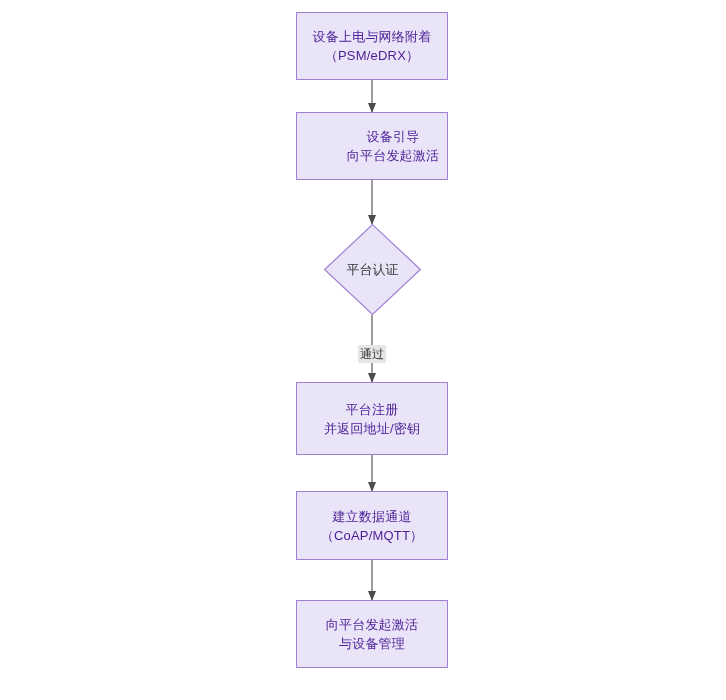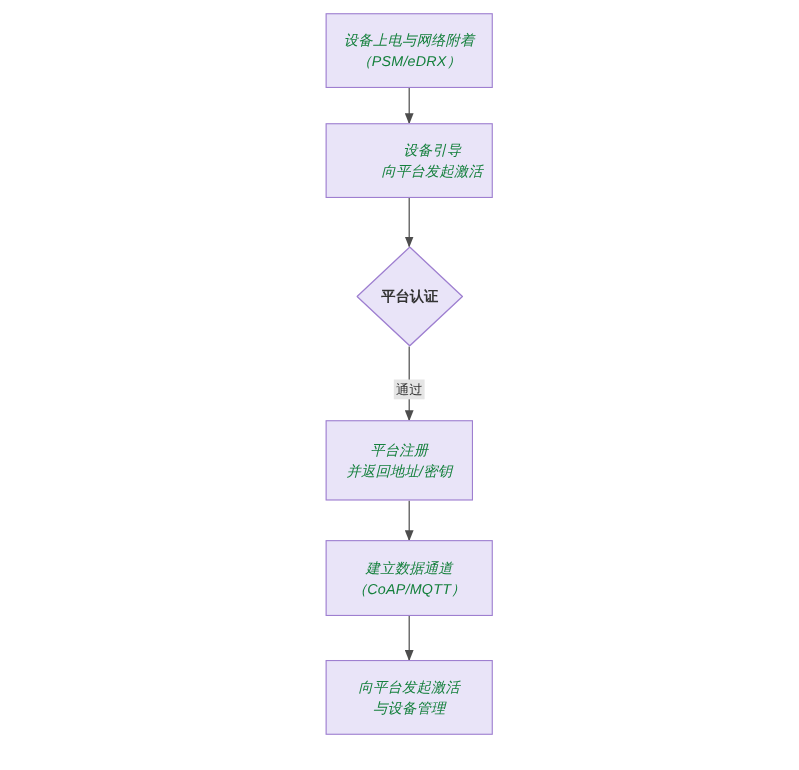--- a/index.html
+++ b/index.html
@@ -24,7 +24,7 @@
     box-sizing: border-box;
     background: #E9E4F8;
     border: 1px solid #9E7FD0;
-    color: #15803d;
+    color: #4c1d95;
     font-size: 13px;
     line-height: 19px;
     display: flex;
@@ -33,7 +33,6 @@
     text-align: center;
     white-space: pre-line;
     letter-spacing: 0.2px;
-    font-style: italic;
   }
   .decision-wrap {
     position: absolute;

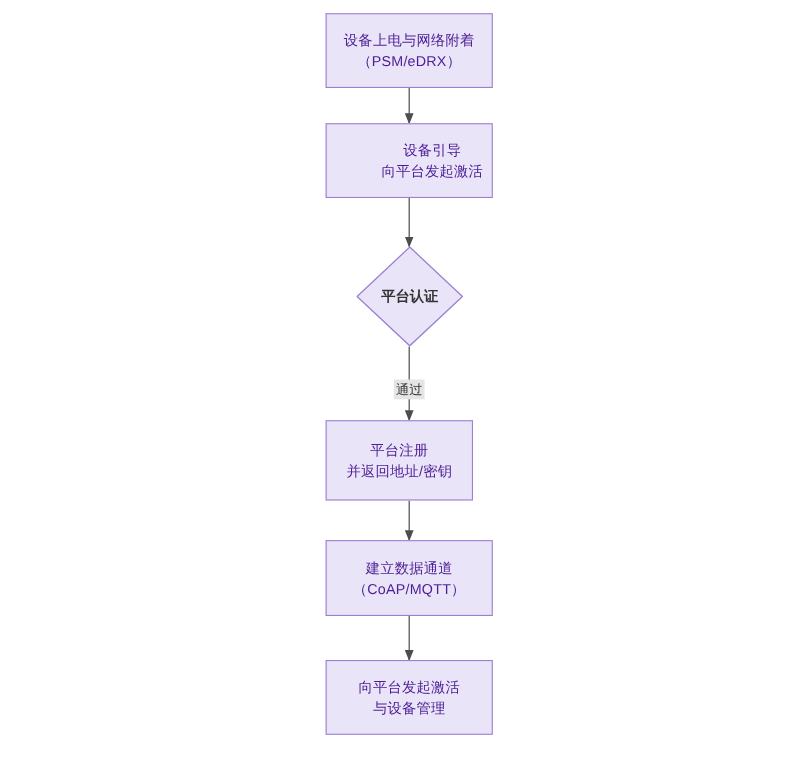--- a/index.html
+++ b/index.html
@@ -55,7 +55,6 @@
     line-height: 19px;
     text-align: center;
     white-space: pre-line;
-    font-weight: bold;
   }
   .edge {
     position: absolute;

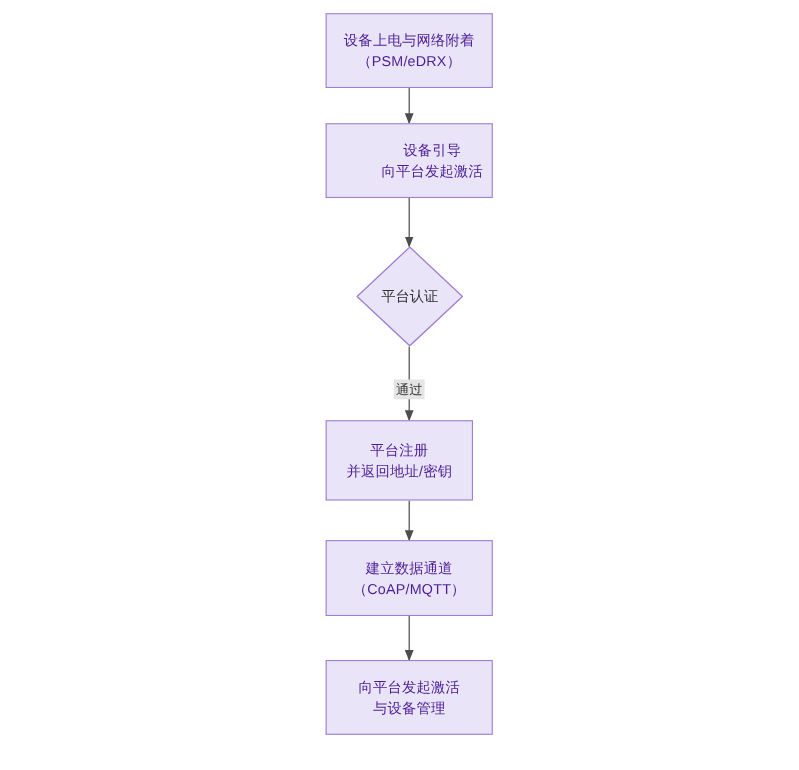--- a/index.html
+++ b/index.html
@@ -109,7 +109,7 @@
 
   <div class="edge-label" style="left:372px; top:354px;">通过</div>
 
-  <div class="node" style="left:296px; top:382px; width:134px; height:73px;">平台注册
+  <div class="node" style="left:296px; top:382px; width:152px; height:73px;">平台注册
 并返回地址/密钥</div>
 
   <div class="node" style="left:296px; top:491px; width:152px; height:69px;">建立数据通道

